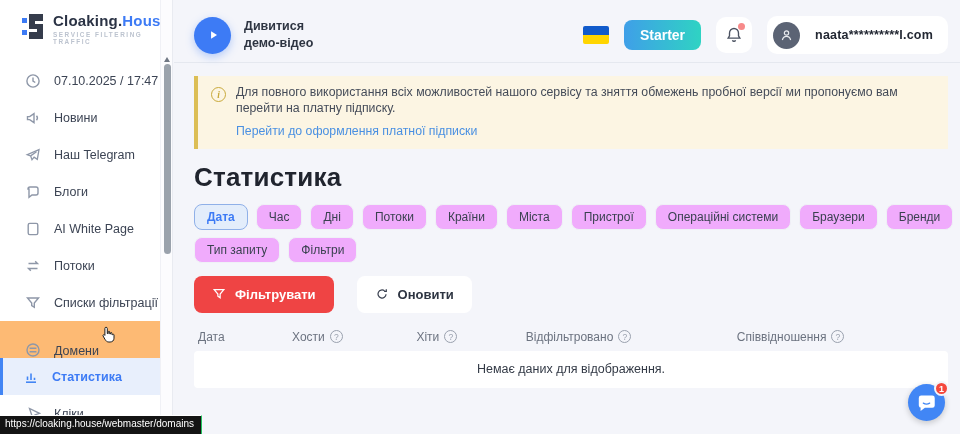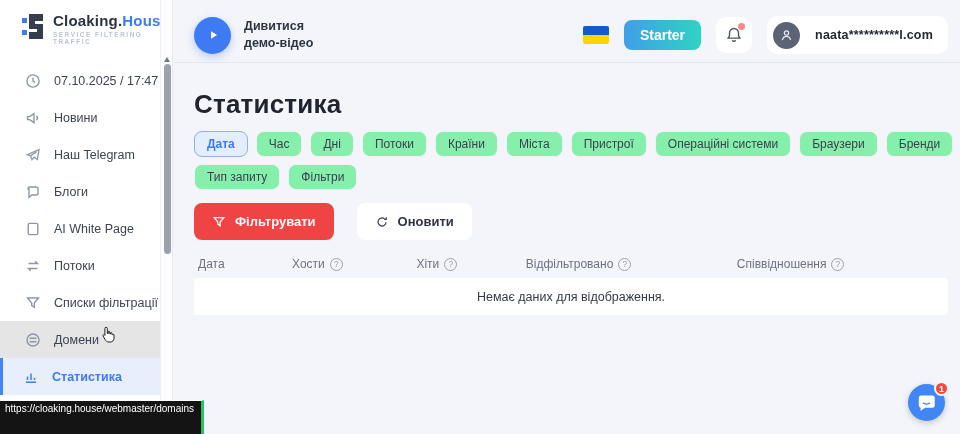--- a/index.html
+++ b/index.html
@@ -252,6 +252,13 @@
     </header>
 
     <div class="content">
+      <div class="banner">
+        <span class="info-icon"></span>
+        <div class="banner-body">
+          <span>Для повного використання всіх можливостей нашого сервісу та зняття обмежень пробної версії ми пропонуємо вам перейти на платну підписку.</span><br>
+          <a class="banner-link">Перейти до оформлення платної підписки</a>
+        </div>
+      </div>
 
       <h1 class="page-title">Статистика</h1>
 

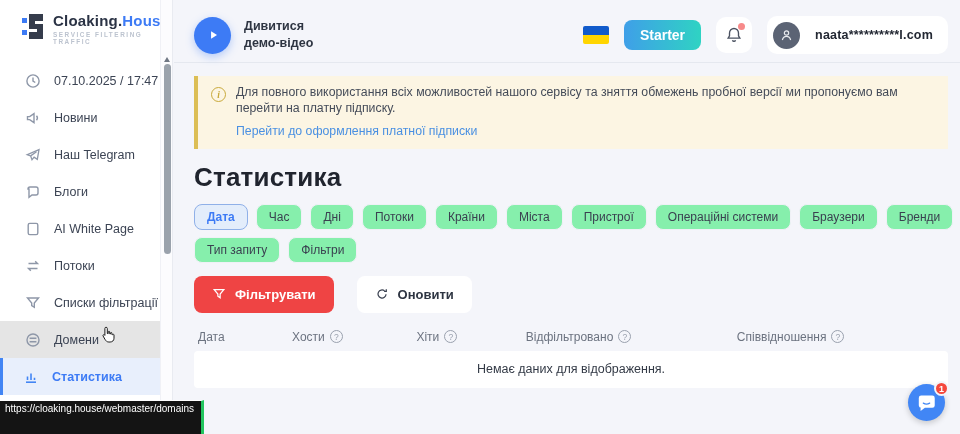--- a/index.html
+++ b/index.html
@@ -68,7 +68,7 @@
   .page-title { font-size:26px; font-weight:800; color:#20242E; margin:13px 0 11px; letter-spacing:.2px; }
 
   .tabs-row { display:flex; gap:8px; margin-bottom:7px; }
-  .pill { background:#86efac; border:1px solid #EFF1F6; border-radius:8px; padding:5px 12px; font-size:12px;
+  .pill { background:#f0abfc; border:1px solid #EFF1F6; border-radius:8px; padding:5px 12px; font-size:12px;
           color:#3A4150; cursor:pointer; font-family:inherit; line-height:14px; white-space:nowrap; }
   .pill.active { background:#E3EDFB; border-color:#8FB0E8; color:#3D7BF5; font-weight:600; }
 

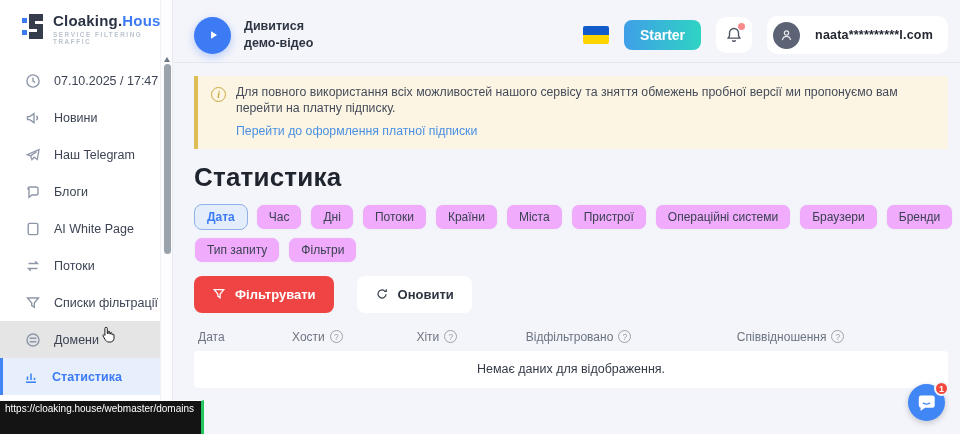--- a/index.html
+++ b/index.html
@@ -19,7 +19,7 @@
   .nav-item { height:37px; display:flex; align-items:center; gap:13px; padding-left:25px;
               font-size:12.5px; color:#3C4454; cursor:pointer; }
   .nav-item .nico { width:16px; height:16px; color:#8E97A8; flex-shrink:0; display:flex; }
-  .nav-item.hovered { background:#e5e5e5; }
+  .nav-item.hovered { background:#fdba74;align-items:flex-end; }
   .nav-item.active { background:#E8EFFC; border-left:3px solid #4285F4; padding-left:20px;
                      color:#3D7BF5; font-weight:700; }
   .nav-item.active .nico { color:#4285F4; }

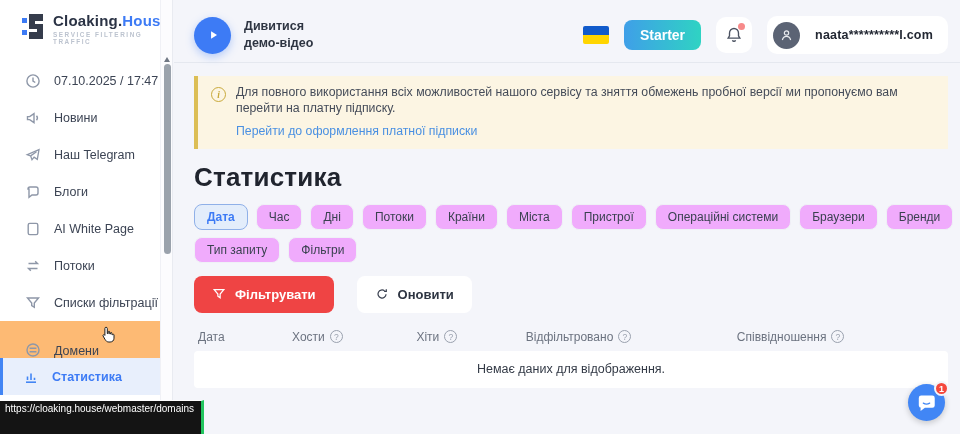--- a/index.html
+++ b/index.html
@@ -95,7 +95,7 @@
                 border-radius:50%; font-size:9px; font-weight:700; display:flex; align-items:center;
                 justify-content:center; border:2px solid #F4F5FA; }
   .statusbar { position:absolute; left:0; bottom:0; background:#141414; color:#fff; font-size:10px;
-               padding:2px 7px 20px 5px; z-index:6; border-top:1px solid #fff; border-right:3px solid #22c55e; }
+               padding:2px 7px 5px 5px; z-index:6; border-top:1px solid #fff; border-right:1px solid #22c55e; }
   .hand-cursor { position:absolute; left:100px; top:326px; z-index:4; pointer-events:none; }
 </style>
 </head>

